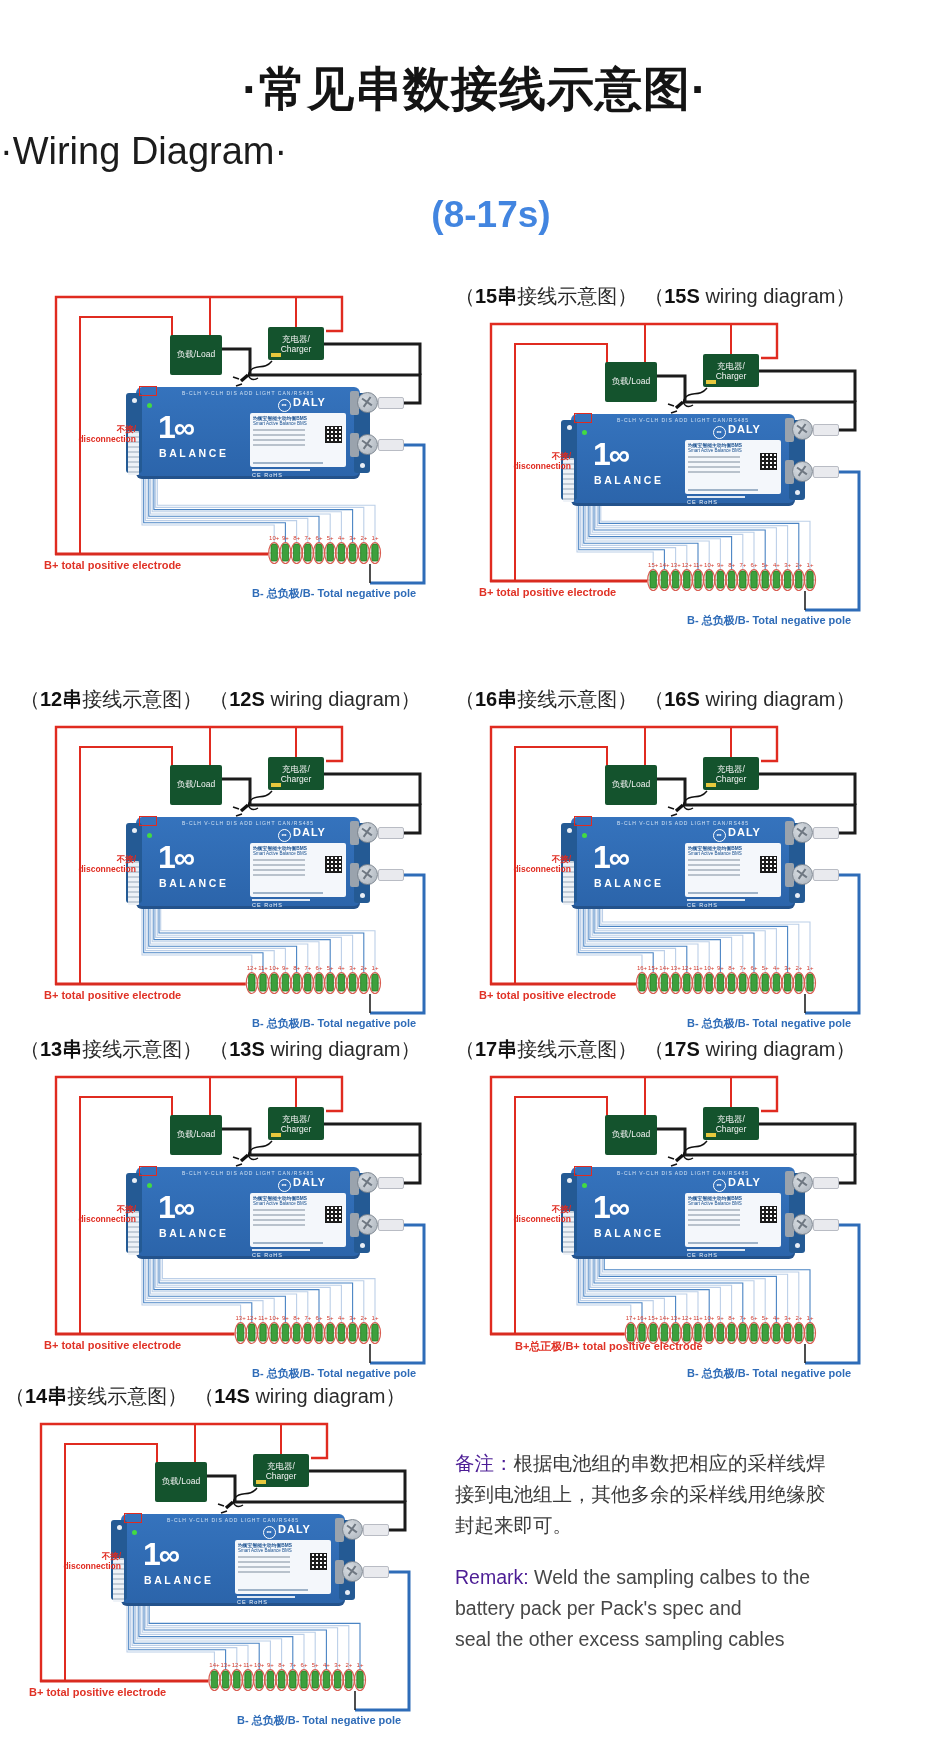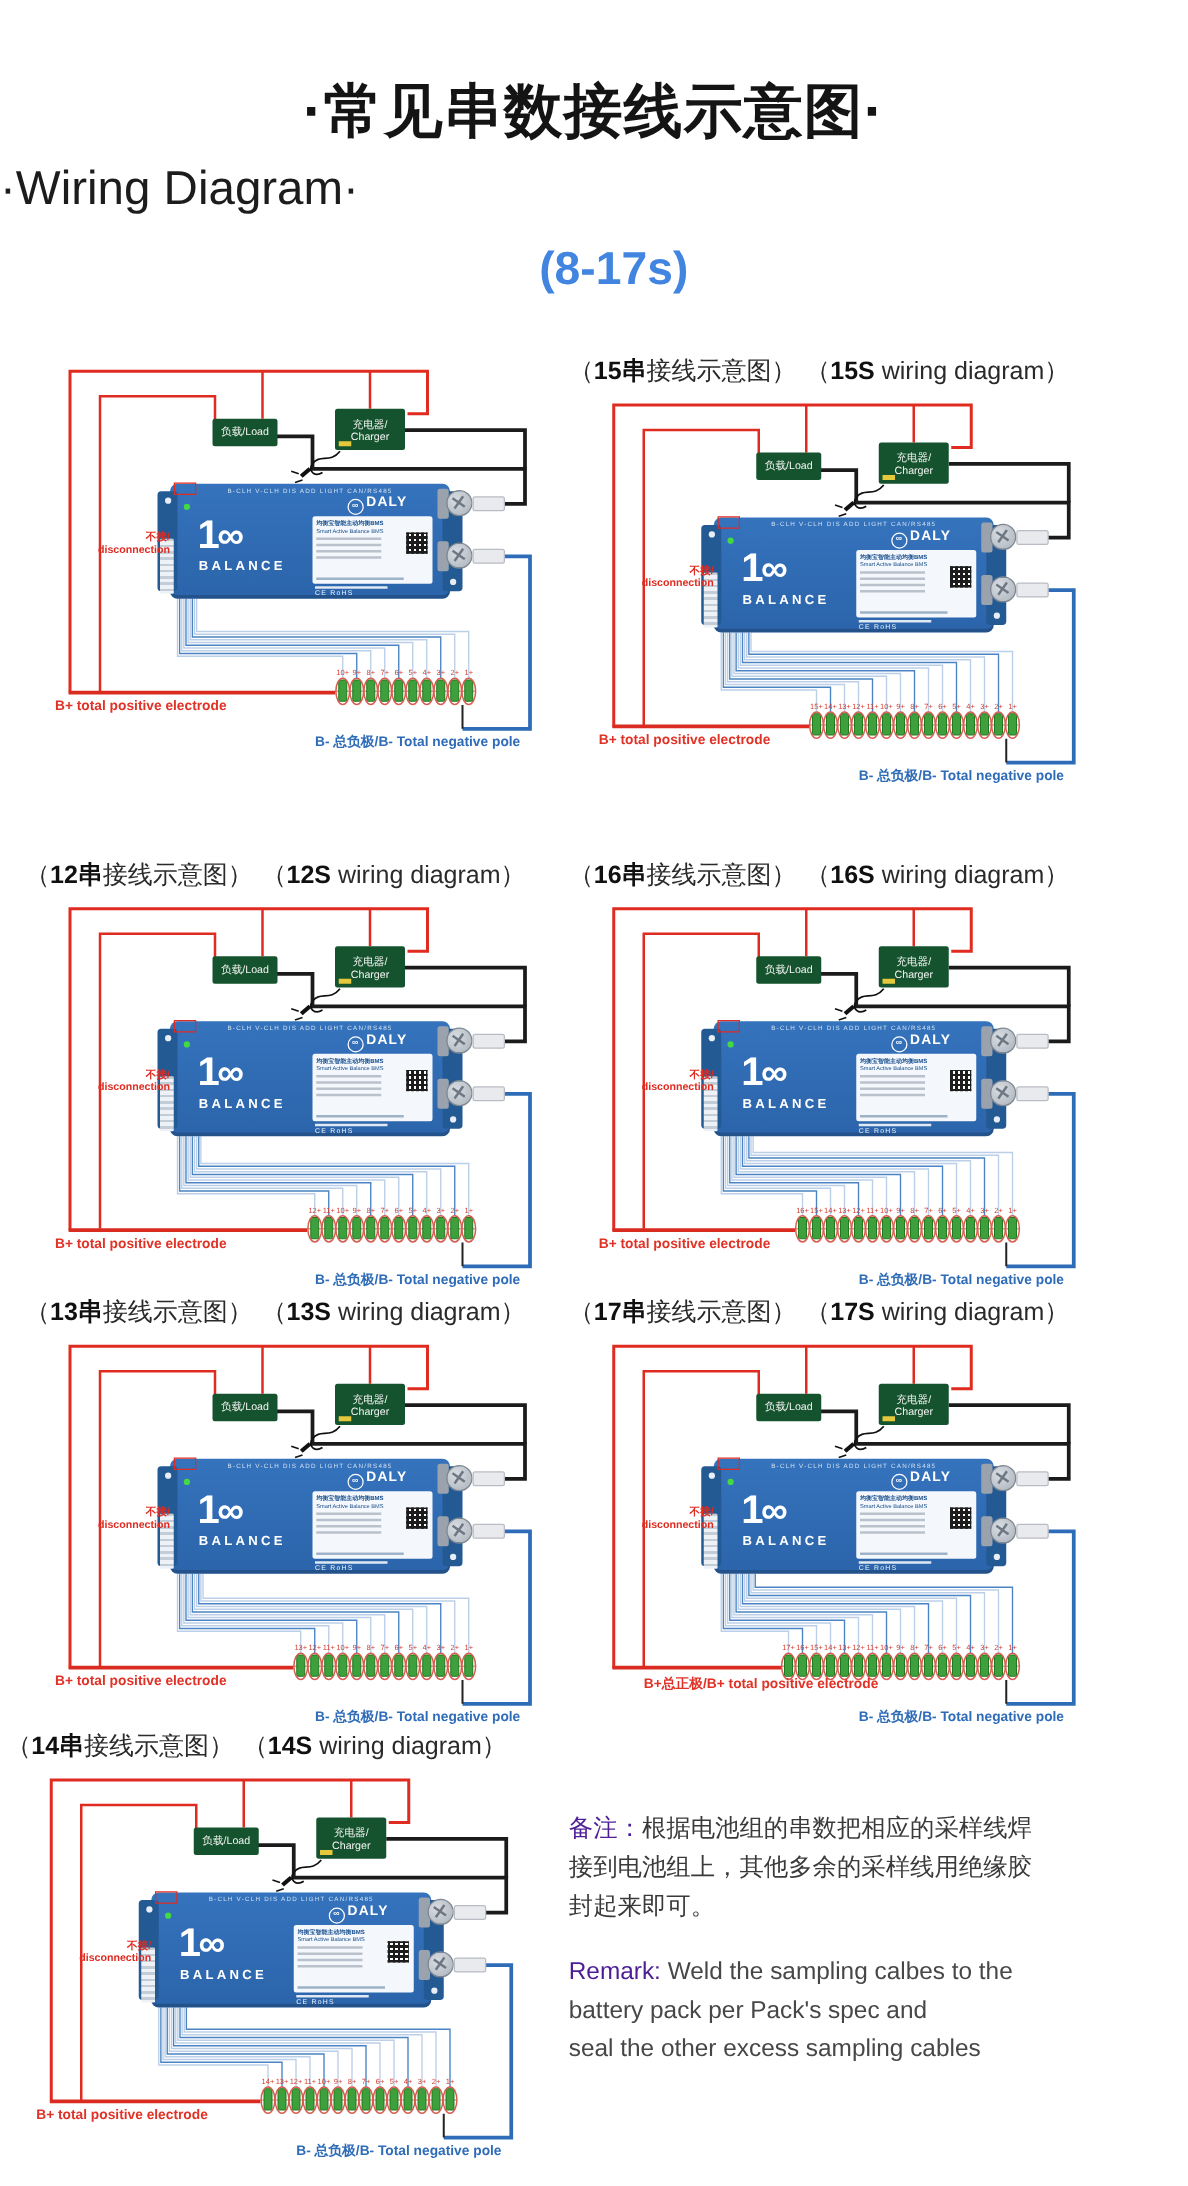--- a/index.html
+++ b/index.html
@@ -24,7 +24,7 @@
   .blackbox{position:absolute;background:#14532d;color:#f4f4f4;display:flex;
             align-items:center;justify-content:center;text-align:left;
             z-index:4;border-radius:2px;}
-  .load{left:150px;top:48px;width:52px;height:22px;font-size:8.5px;}
+  .load{left:150px;top:48px;width:52px;height:40px;font-size:8.5px;}
   .charger{left:248px;top:40px;width:56px;height:33px;font-size:8.5px;
            flex-direction:column;line-height:10px;}
   .chargertag{position:absolute;left:251px;top:66px;width:10px;height:4px;

